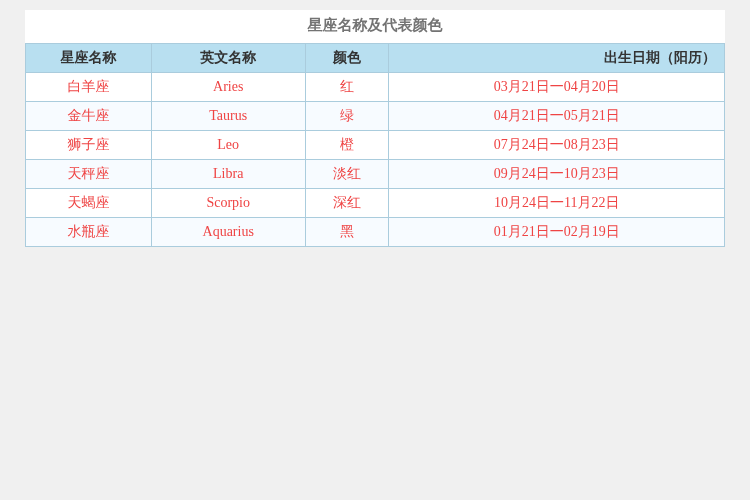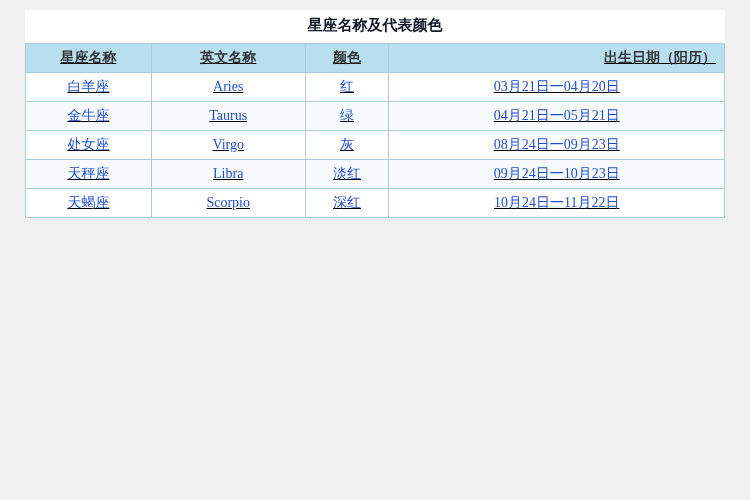--- a/index.html
+++ b/index.html
@@ -28,7 +28,7 @@
     .page-title {
       text-align: center;
       font-size: 15px;
-      color: #0f172a;
+      color: #737373;
       padding: 6px 0 8px 0;
       font-weight: bold;
     }

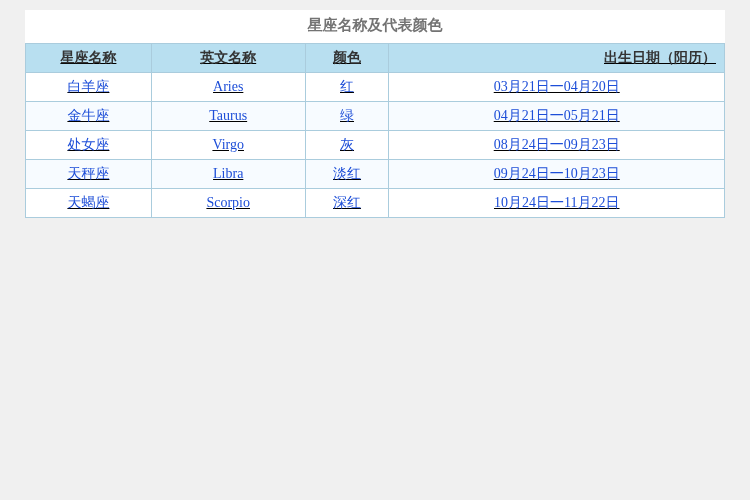--- a/index.html
+++ b/index.html
@@ -36,7 +36,6 @@
     table {
       width: 100%;
       border-collapse: collapse;
-      text-decoration: underline;
     }
 
     th, td {

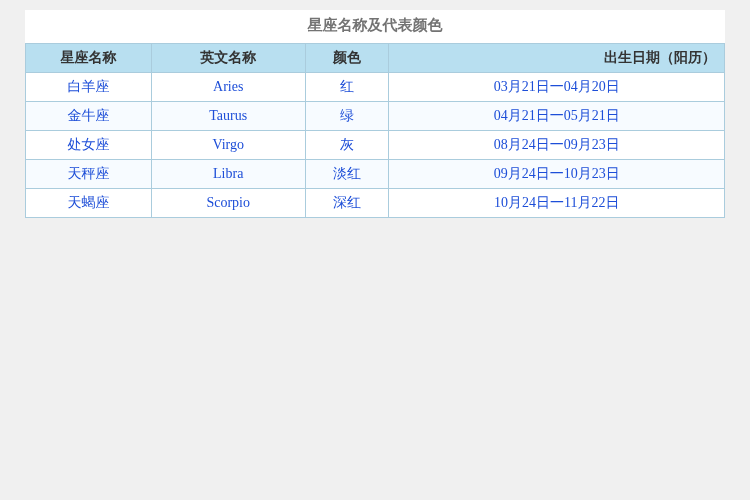--- a/index.html
+++ b/index.html
@@ -64,7 +64,7 @@
     }
 
     tbody td {
-      color: #1d4ed8;
+      color: #ef4444;
     }
 
     .col-zh { width: 18%; }

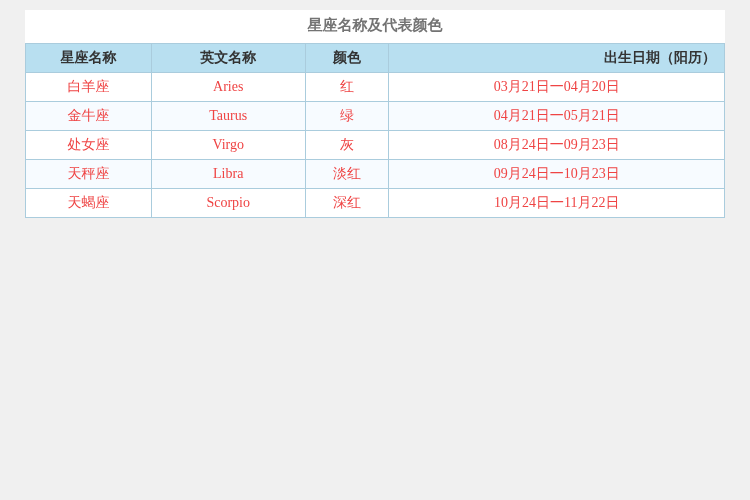--- a/index.html
+++ b/index.html
@@ -100,6 +100,12 @@
           <td>04月21日一05月21日</td>
         </tr>
         <tr>
+          <td>狮子座</td>
+          <td>Leo</td>
+          <td>橙</td>
+          <td>07月24日一08月23日</td>
+        </tr>
+        <tr>
           <td>处女座</td>
           <td>Virgo</td>
           <td>灰</td>

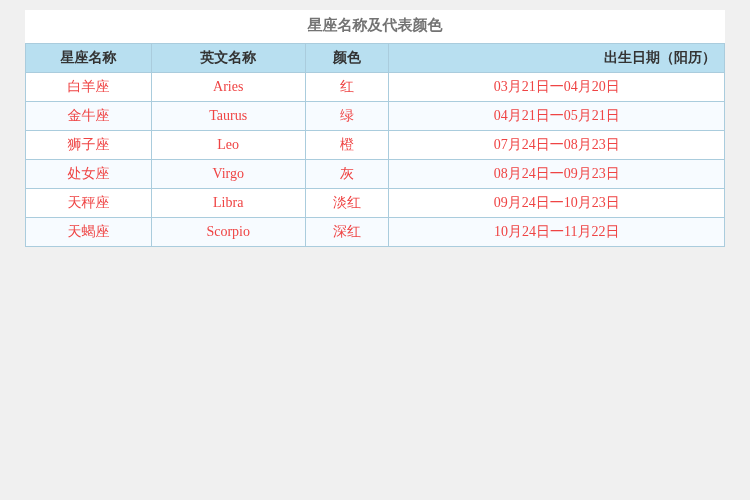--- a/index.html
+++ b/index.html
@@ -106,12 +106,6 @@
           <td>07月24日一08月23日</td>
         </tr>
         <tr>
-          <td>处女座</td>
-          <td>Virgo</td>
-          <td>灰</td>
-          <td>08月24日一09月23日</td>
-        </tr>
-        <tr>
           <td>天秤座</td>
           <td>Libra</td>
           <td>淡红</td>

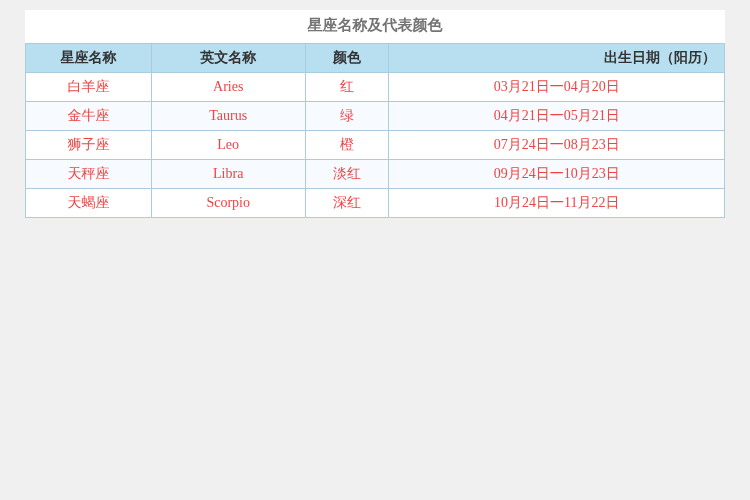--- a/index.html
+++ b/index.html
@@ -117,6 +117,12 @@
           <td>深红</td>
           <td>10月24日一11月22日</td>
         </tr>
+        <tr>
+          <td>水瓶座</td>
+          <td>Aquarius</td>
+          <td>黑</td>
+          <td>01月21日一02月19日</td>
+        </tr>
       </tbody>
   </table>
 </div>

